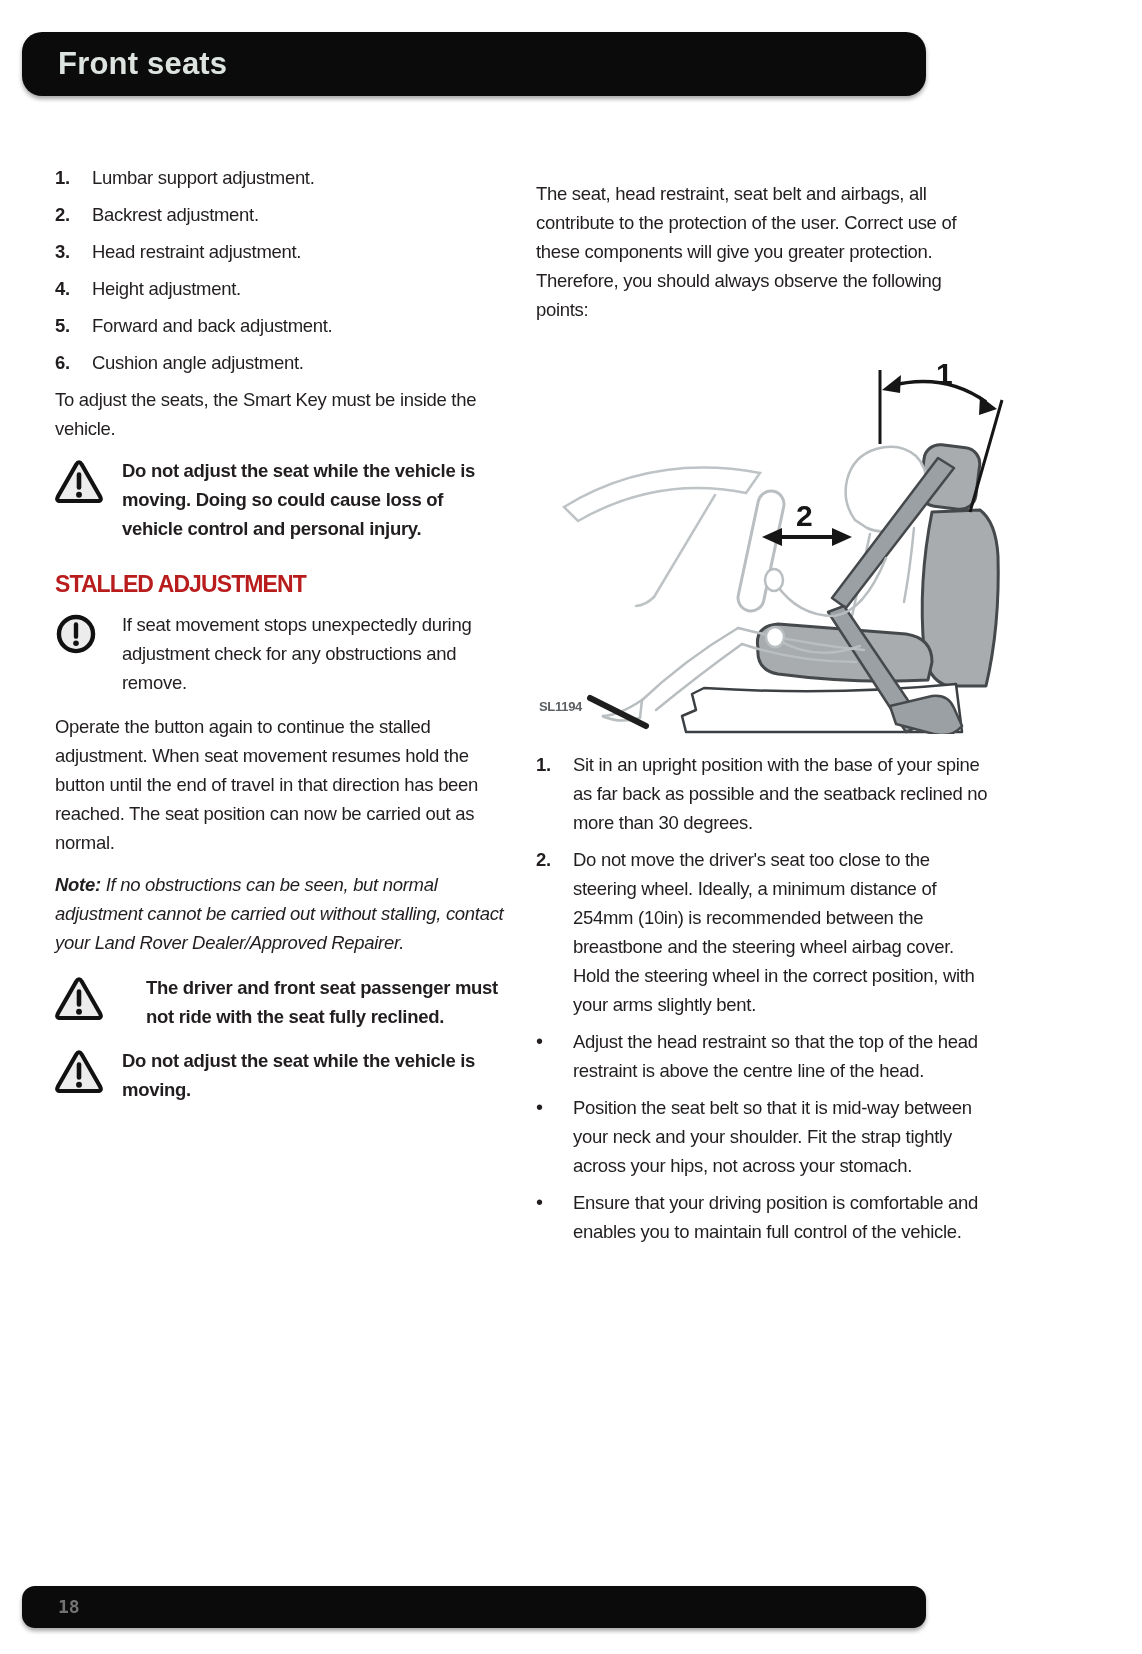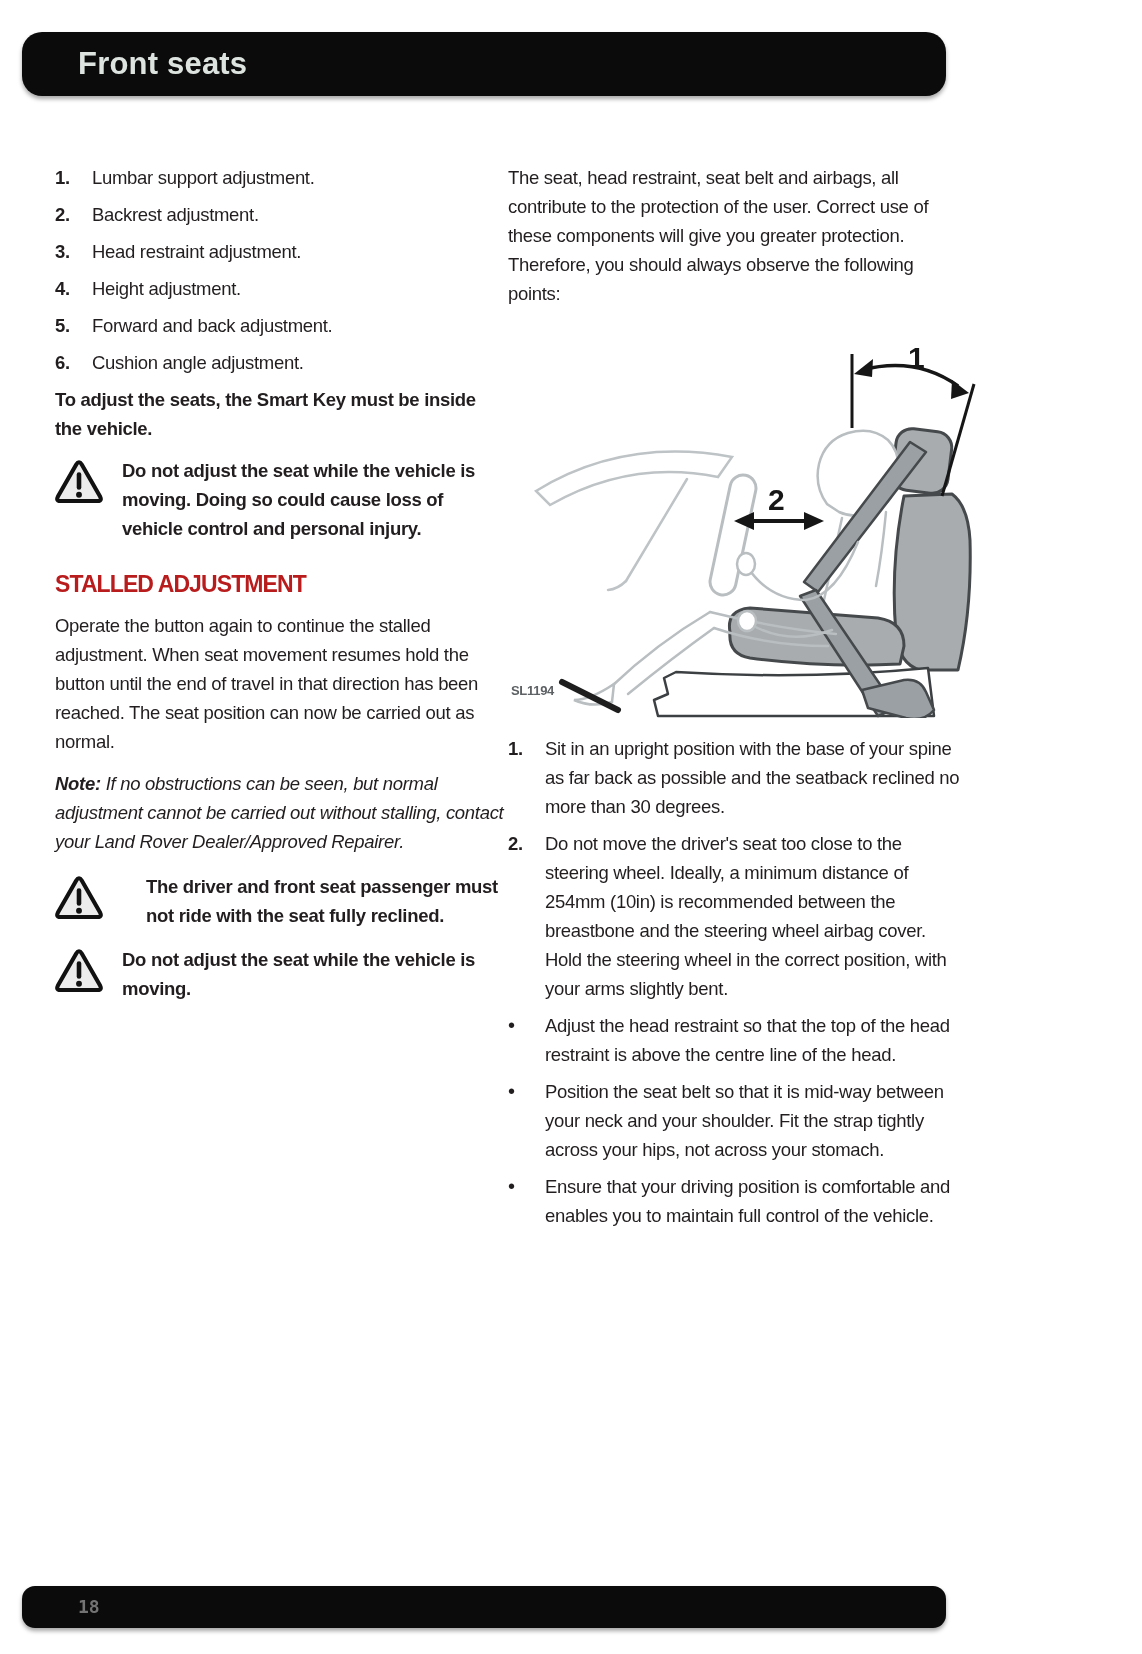--- a/index.html
+++ b/index.html
@@ -7,7 +7,7 @@
         font-family:"Liberation Sans","DejaVu Sans",sans-serif;color:#221e1f;}
   
   .bar{position:absolute;left:22px;width:904px;background:#0b0b0b;
-       box-shadow:0 3px 4px rgba(0,0,0,0.35);padding-left:20px;}
+       box-shadow:0 3px 4px rgba(0,0,0,0.35);}
   .bar.header{top:32px;height:64px;border-radius:20px;}
   .bar.footer{top:1586px;height:42px;border-radius:13px;}
   .bar.header .bar-title{color:#dde4e0;font-size:31px;font-weight:bold;

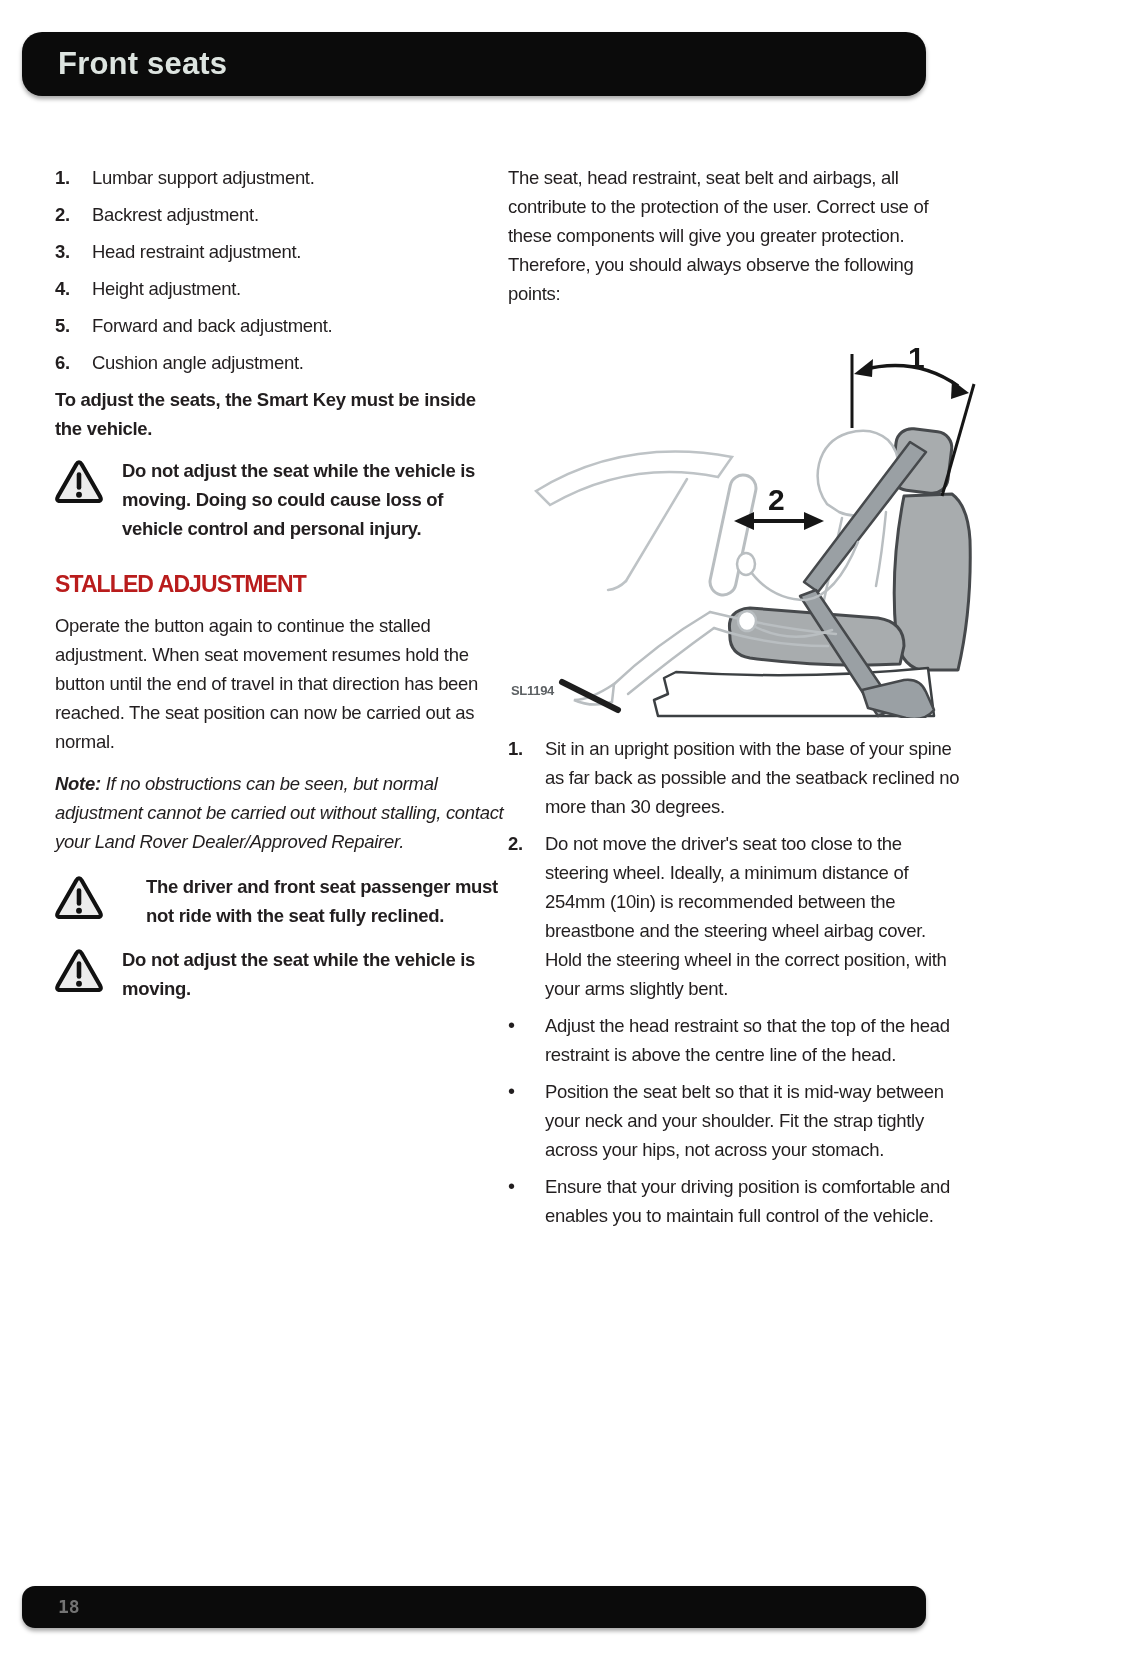--- a/index.html
+++ b/index.html
@@ -17,7 +17,7 @@
   
   .col{position:absolute;top:163px;width:452px;font-size:18.5px;line-height:29px;letter-spacing:-0.3px;}
   .col-left{left:55px;}
-  .col-right{left:508px;}
+  .col-right{left:536px;margin-top:16px;}
   p{margin:13px 0;}
   .list-row{display:flex;margin-bottom:8px;}
   .list-row .num{font-weight:bold;width:37px;flex-shrink:0;}

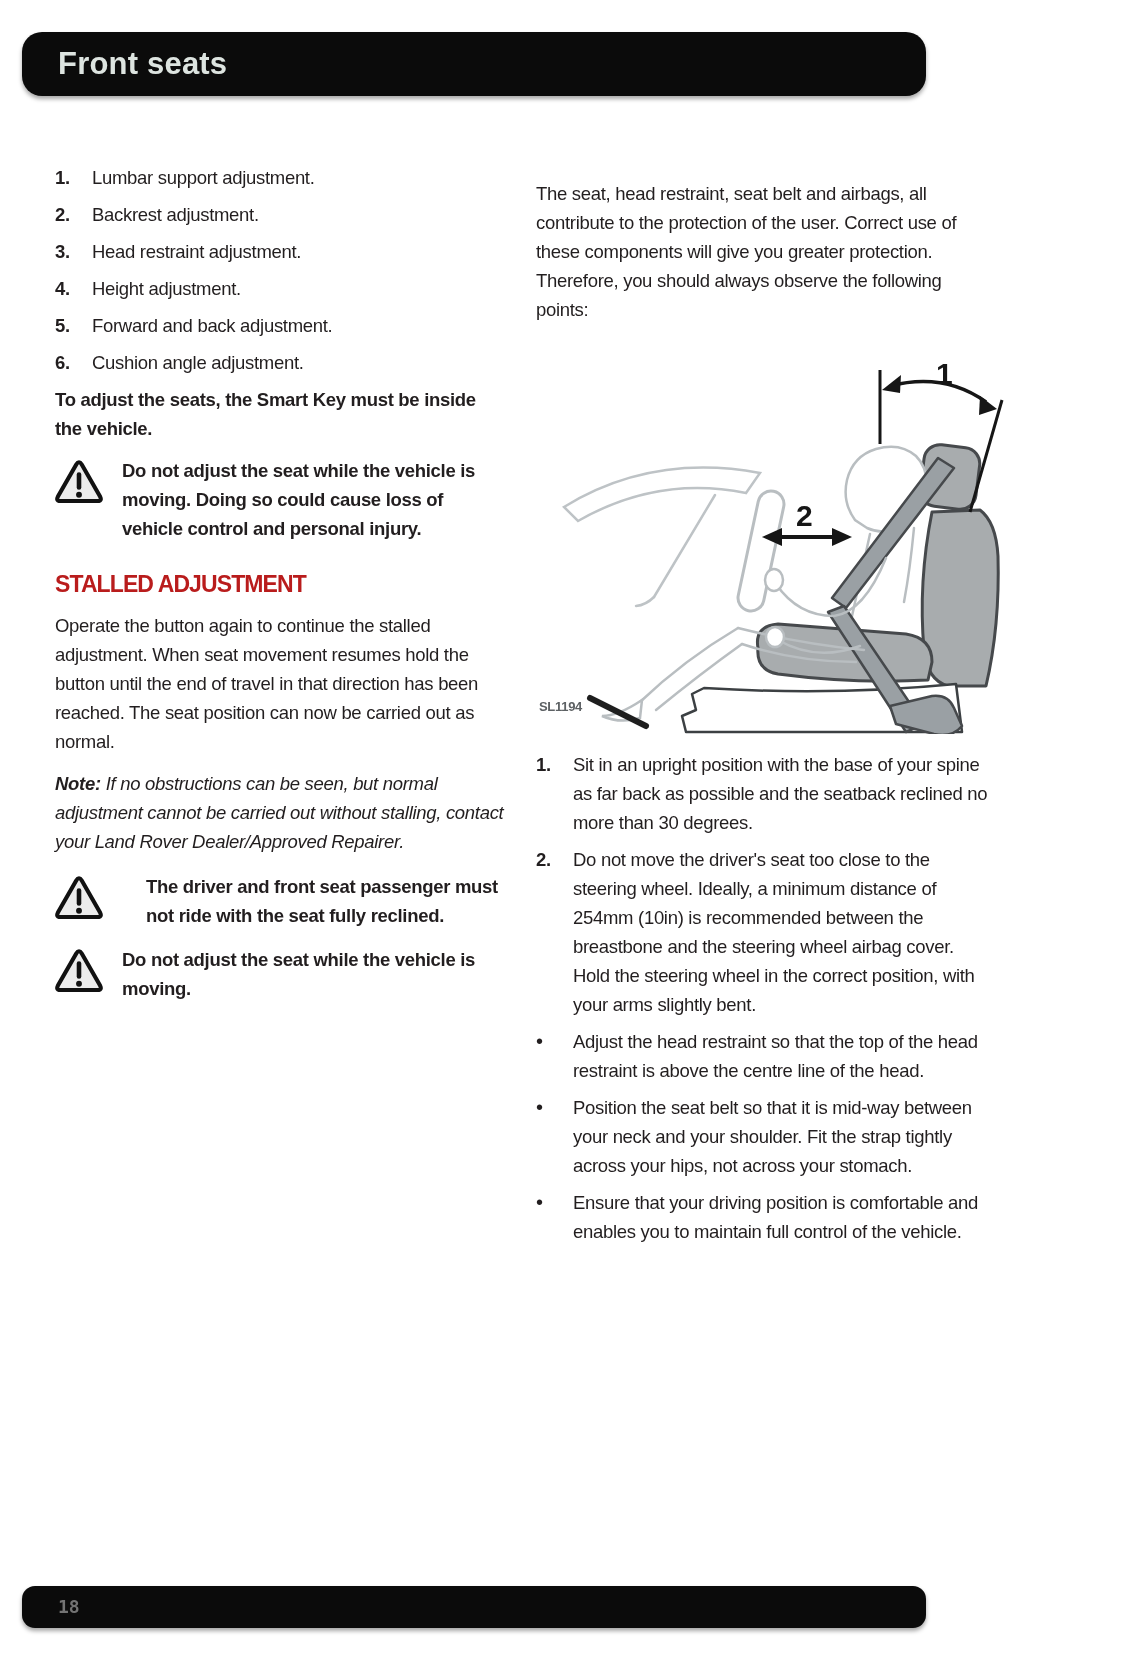--- a/index.html
+++ b/index.html
@@ -72,7 +72,7 @@
       </div>
     </div>
 
-    <p style="margin-top:5px;font-weight:bold;">To adjust the seats, the Smart Key must be inside the vehicle.</p>
+    <p style="margin-top:5px;">To adjust the seats, the Smart Key must be inside the vehicle.</p>
 
     <div class="alert warn" style="margin-top:11px;">
       <span class="icon-cell">

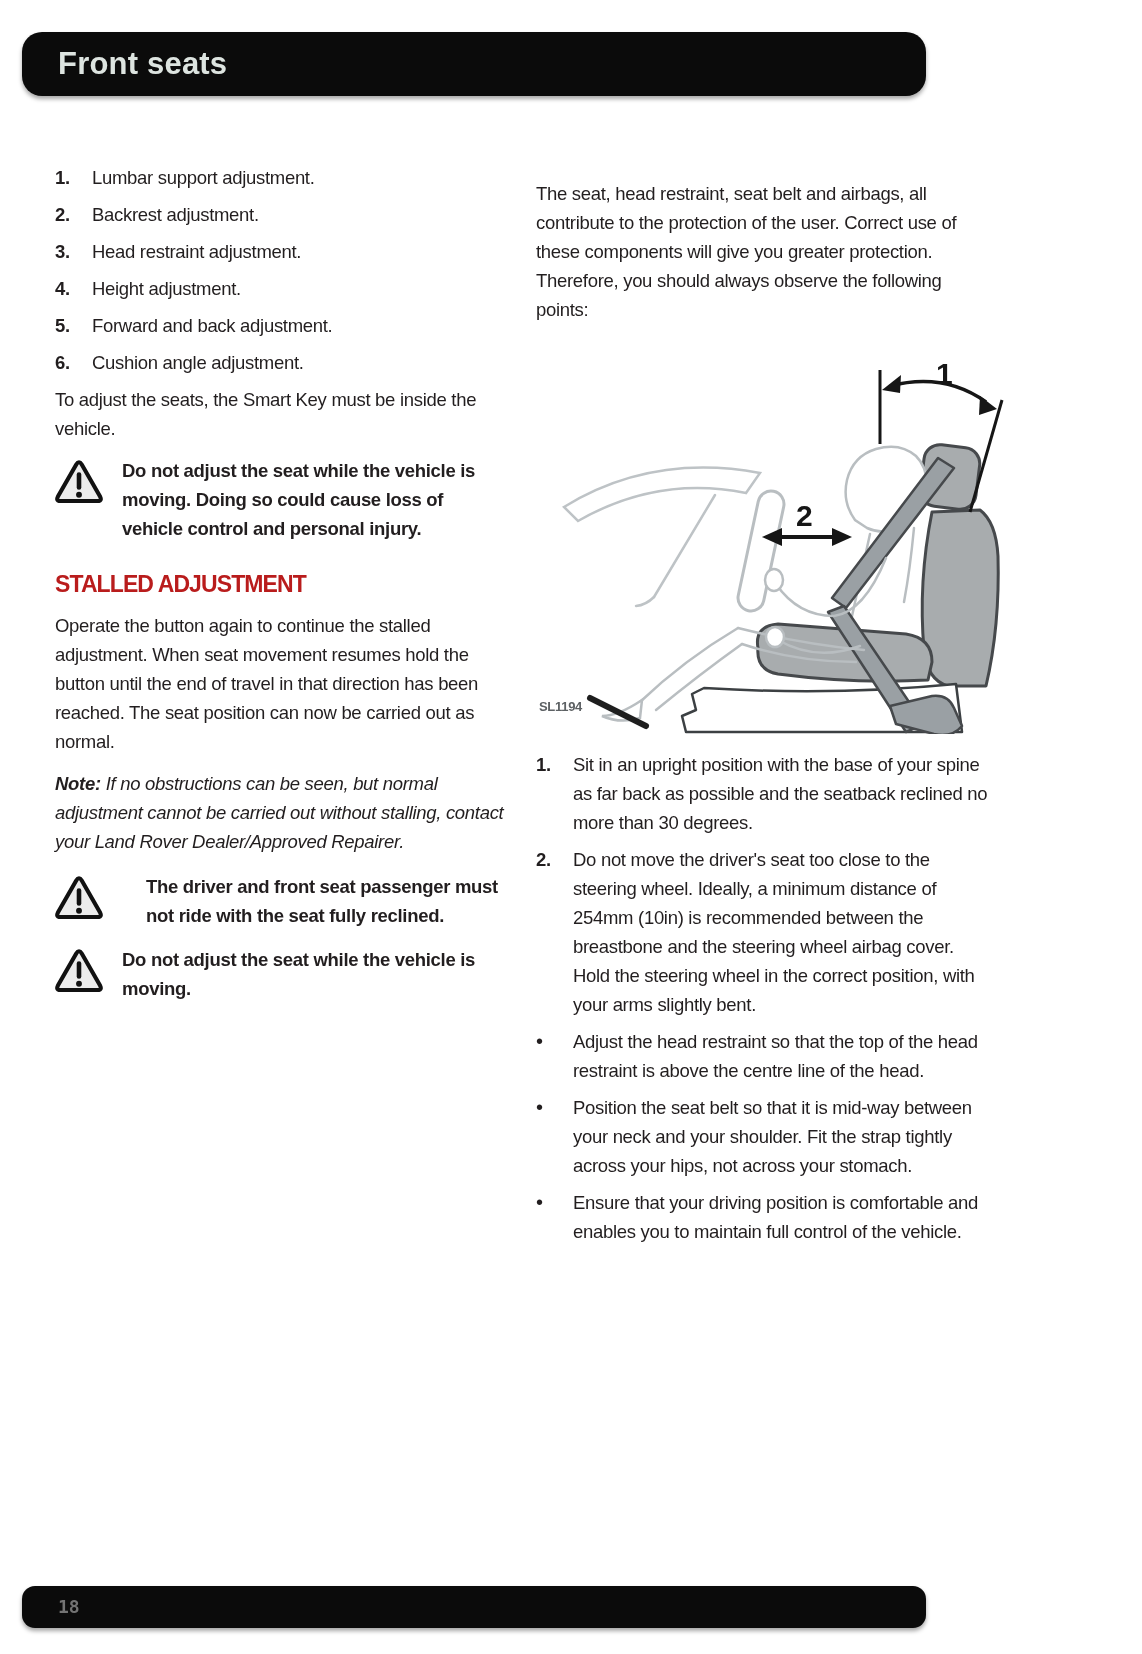--- a/index.html
+++ b/index.html
@@ -87,6 +87,16 @@
 
     <h2>STALLED ADJUSTMENT</h2>
 
+    <div class="alert" style="margin-top:10px;">
+      <span class="icon-cell">
+        <svg width="42" height="42" viewBox="0 0 48 48">
+          <circle cx="24" cy="24" r="19.5" fill="#ececec" stroke="#111" stroke-width="5"></circle>
+          <line x1="24" y1="13" x2="24" y2="27" stroke="#111" stroke-width="5" stroke-linecap="round"></line>
+          <circle cx="24" cy="34.5" r="3.2" fill="#111"></circle>
+        </svg>
+      </span>
+      <span class="txt">If seat movement stops unexpectedly during adjustment check for any obstructions and remove.</span>
+    </div>
 
 
     <p>Operate the button again to continue the stalled adjustment. When seat movement resumes hold the button until the end of travel in that direction has been reached. The seat position can now be carried out as normal.</p>

